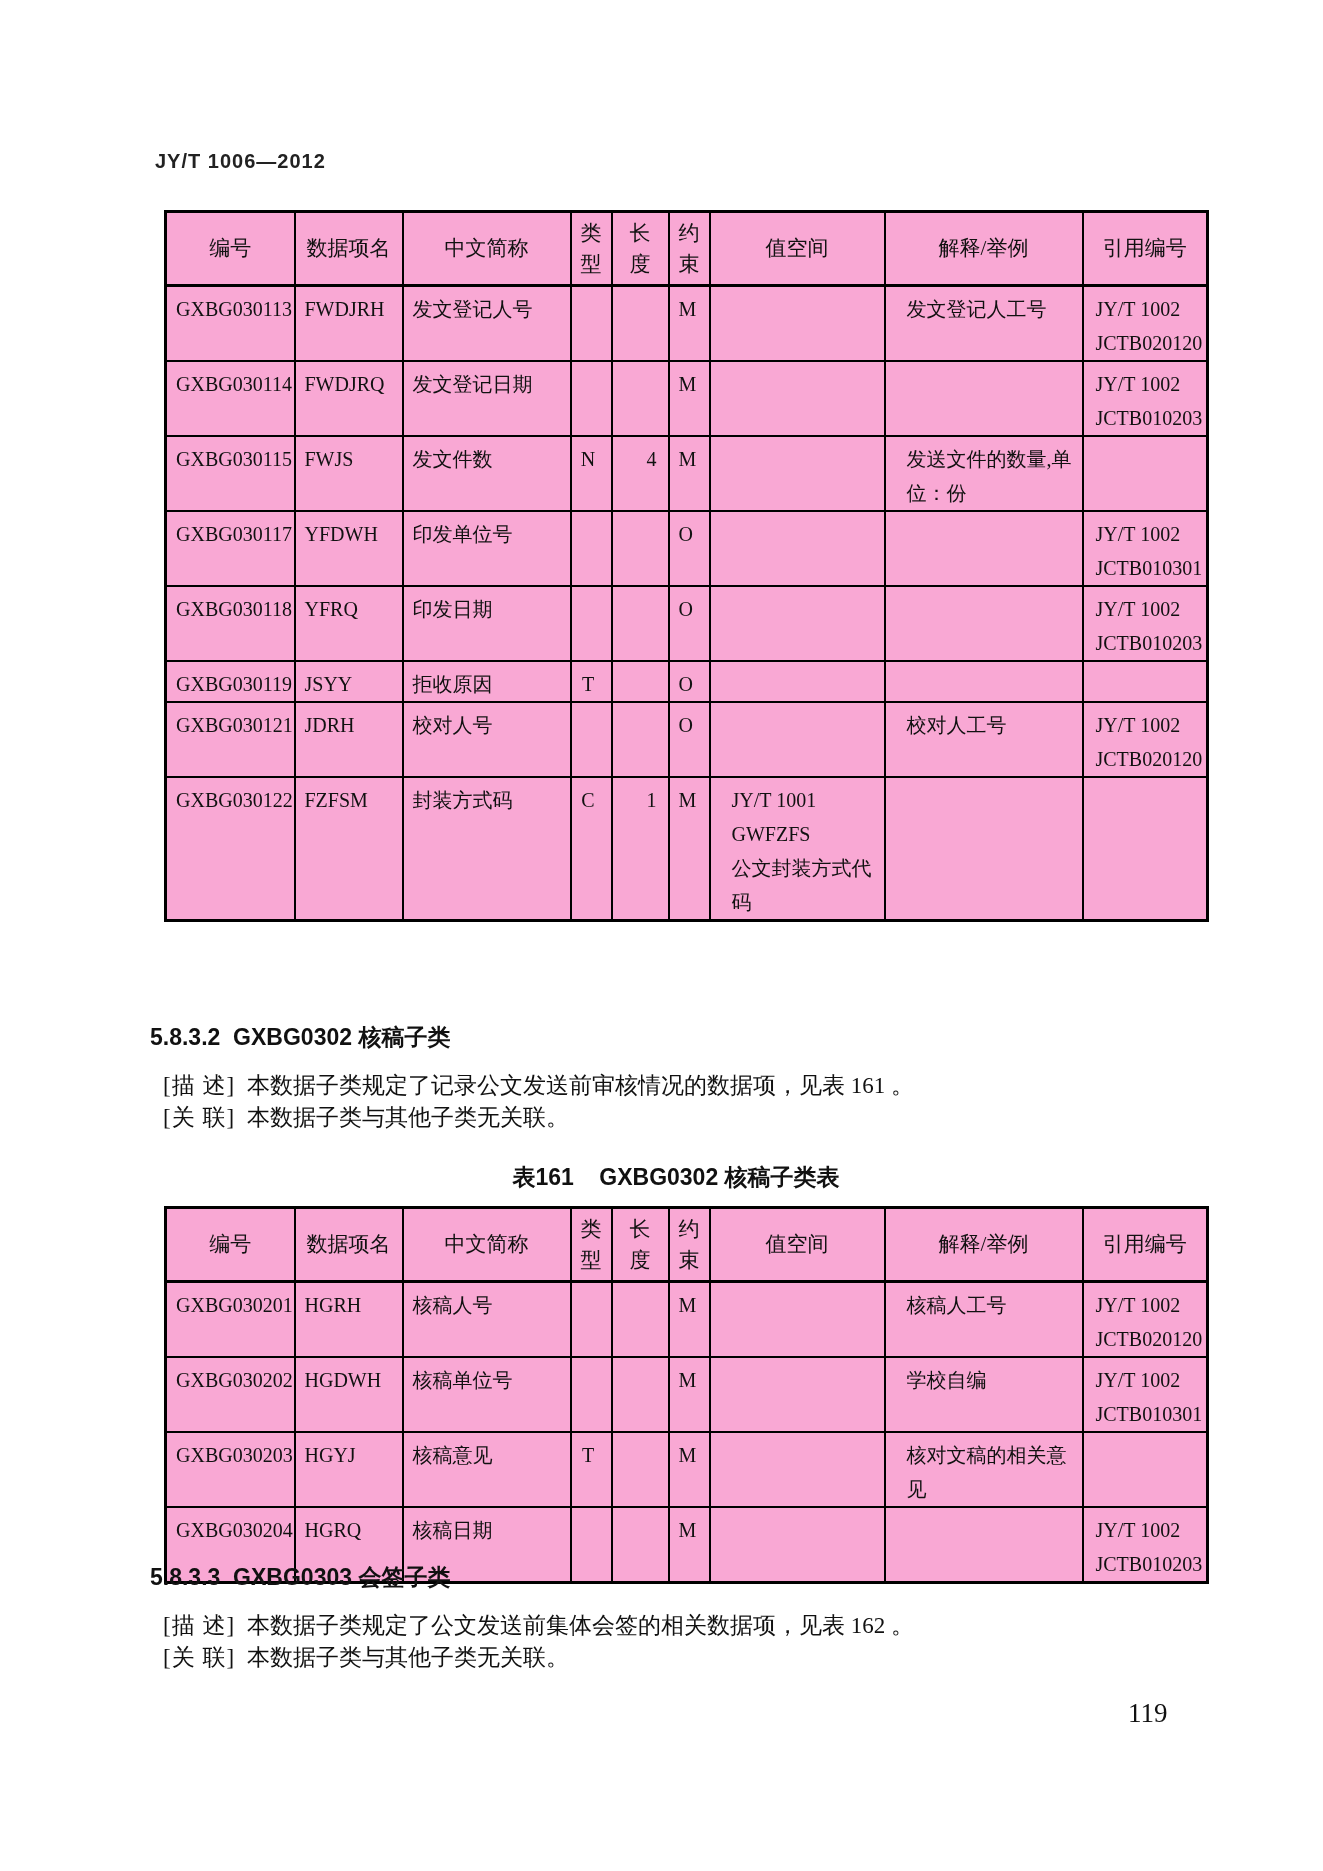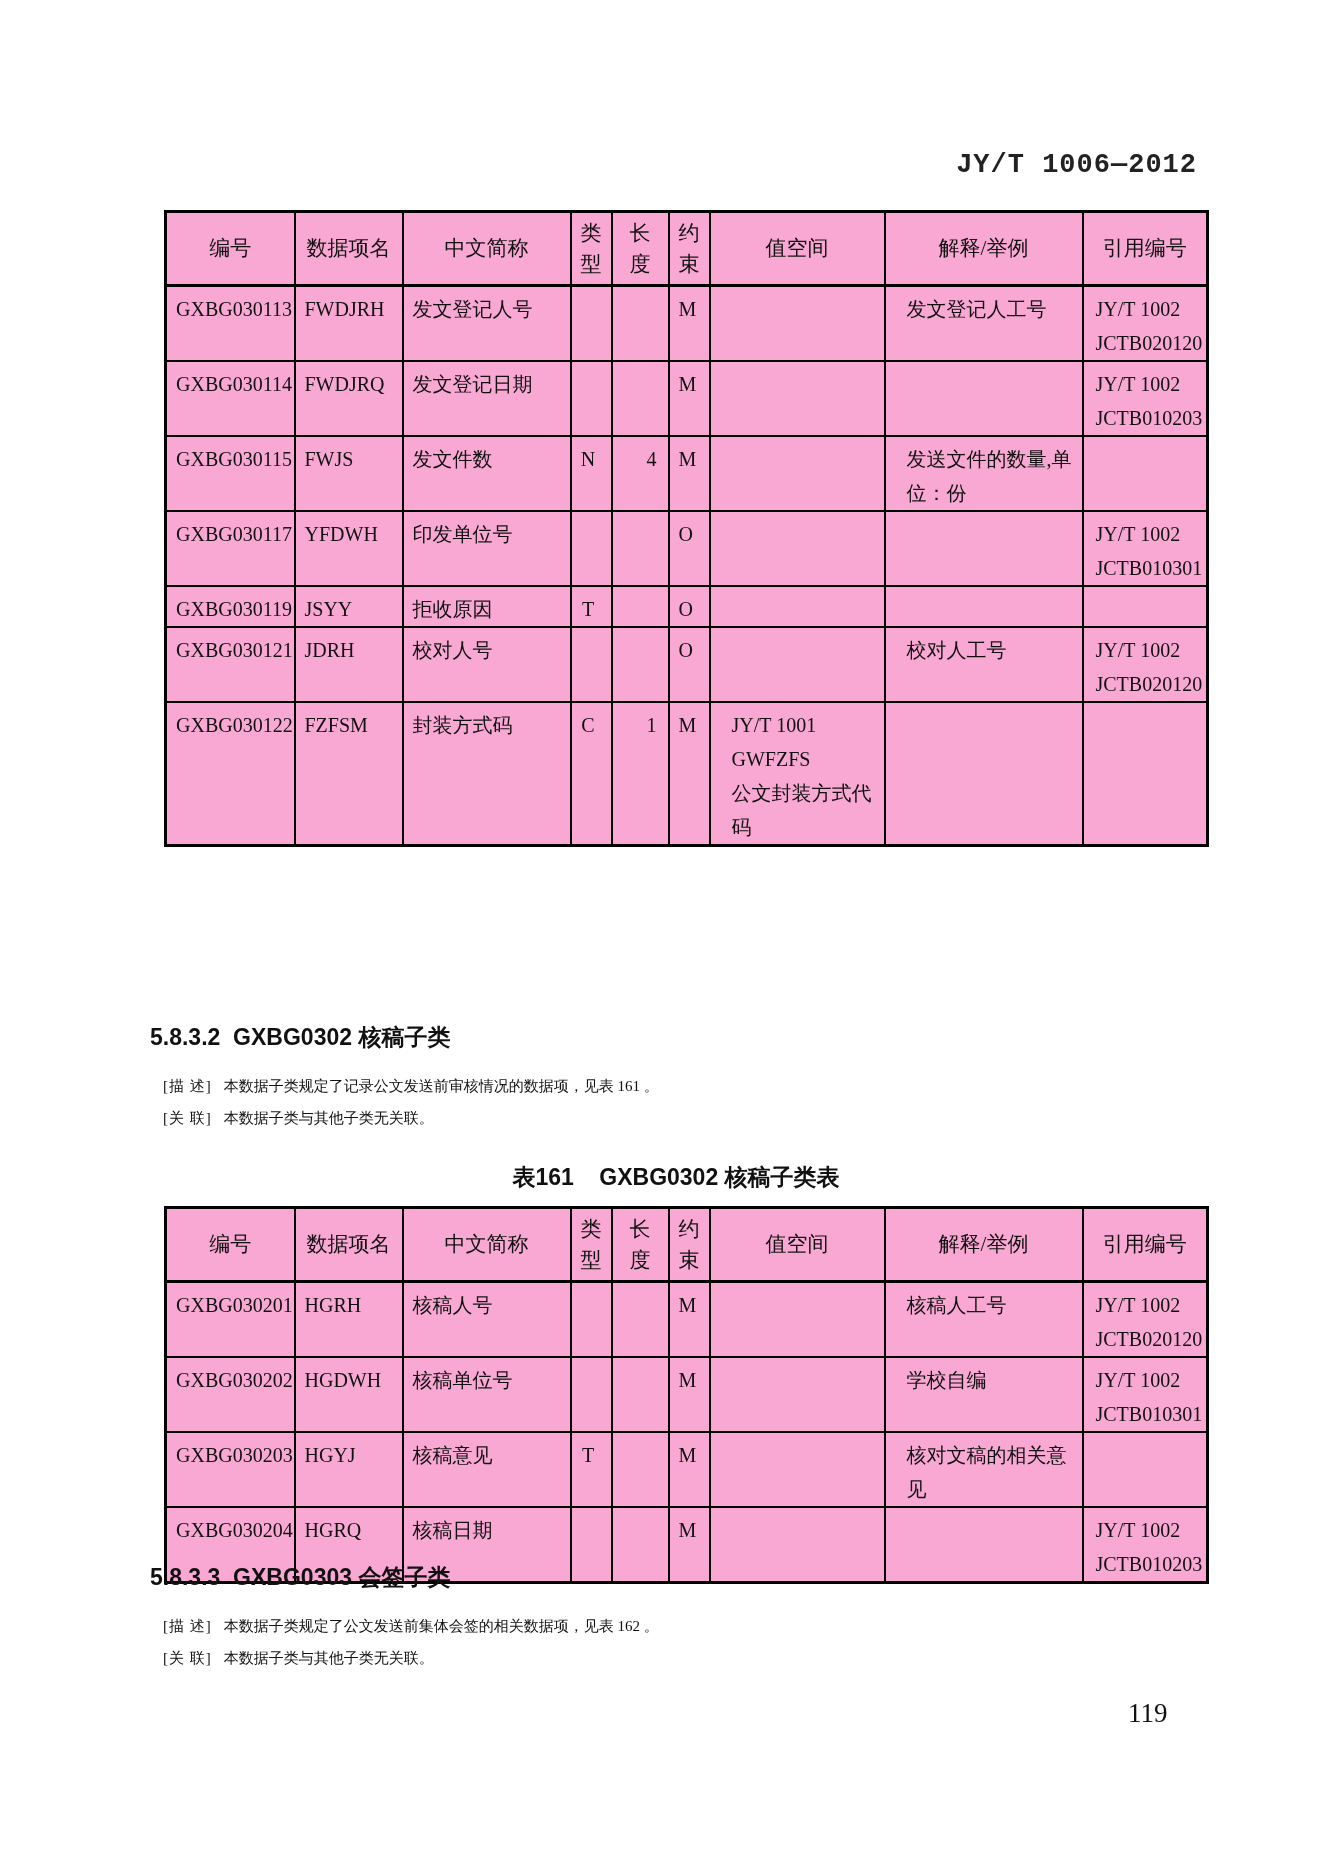--- a/index.html
+++ b/index.html
@@ -9,9 +9,9 @@
     overflow:hidden;
   }
   .std-header{
-    position:absolute;left:155px;top:150px;width:1042px;text-align:right;
-    font-family:Liberation Mono, monospace;
-    font-size:27px;font-weight:bold;letter-spacing:1px;color:#222;
+    position:absolute;left:155px;top:150px;width:1042px;text-align:left;
+    font-family:Liberation Sans, sans-serif;
+    font-size:20px;font-weight:bold;letter-spacing:1px;color:#222;
   }
   table.tbl{
     position:absolute;left:164px;width:1042px;border-collapse:collapse;

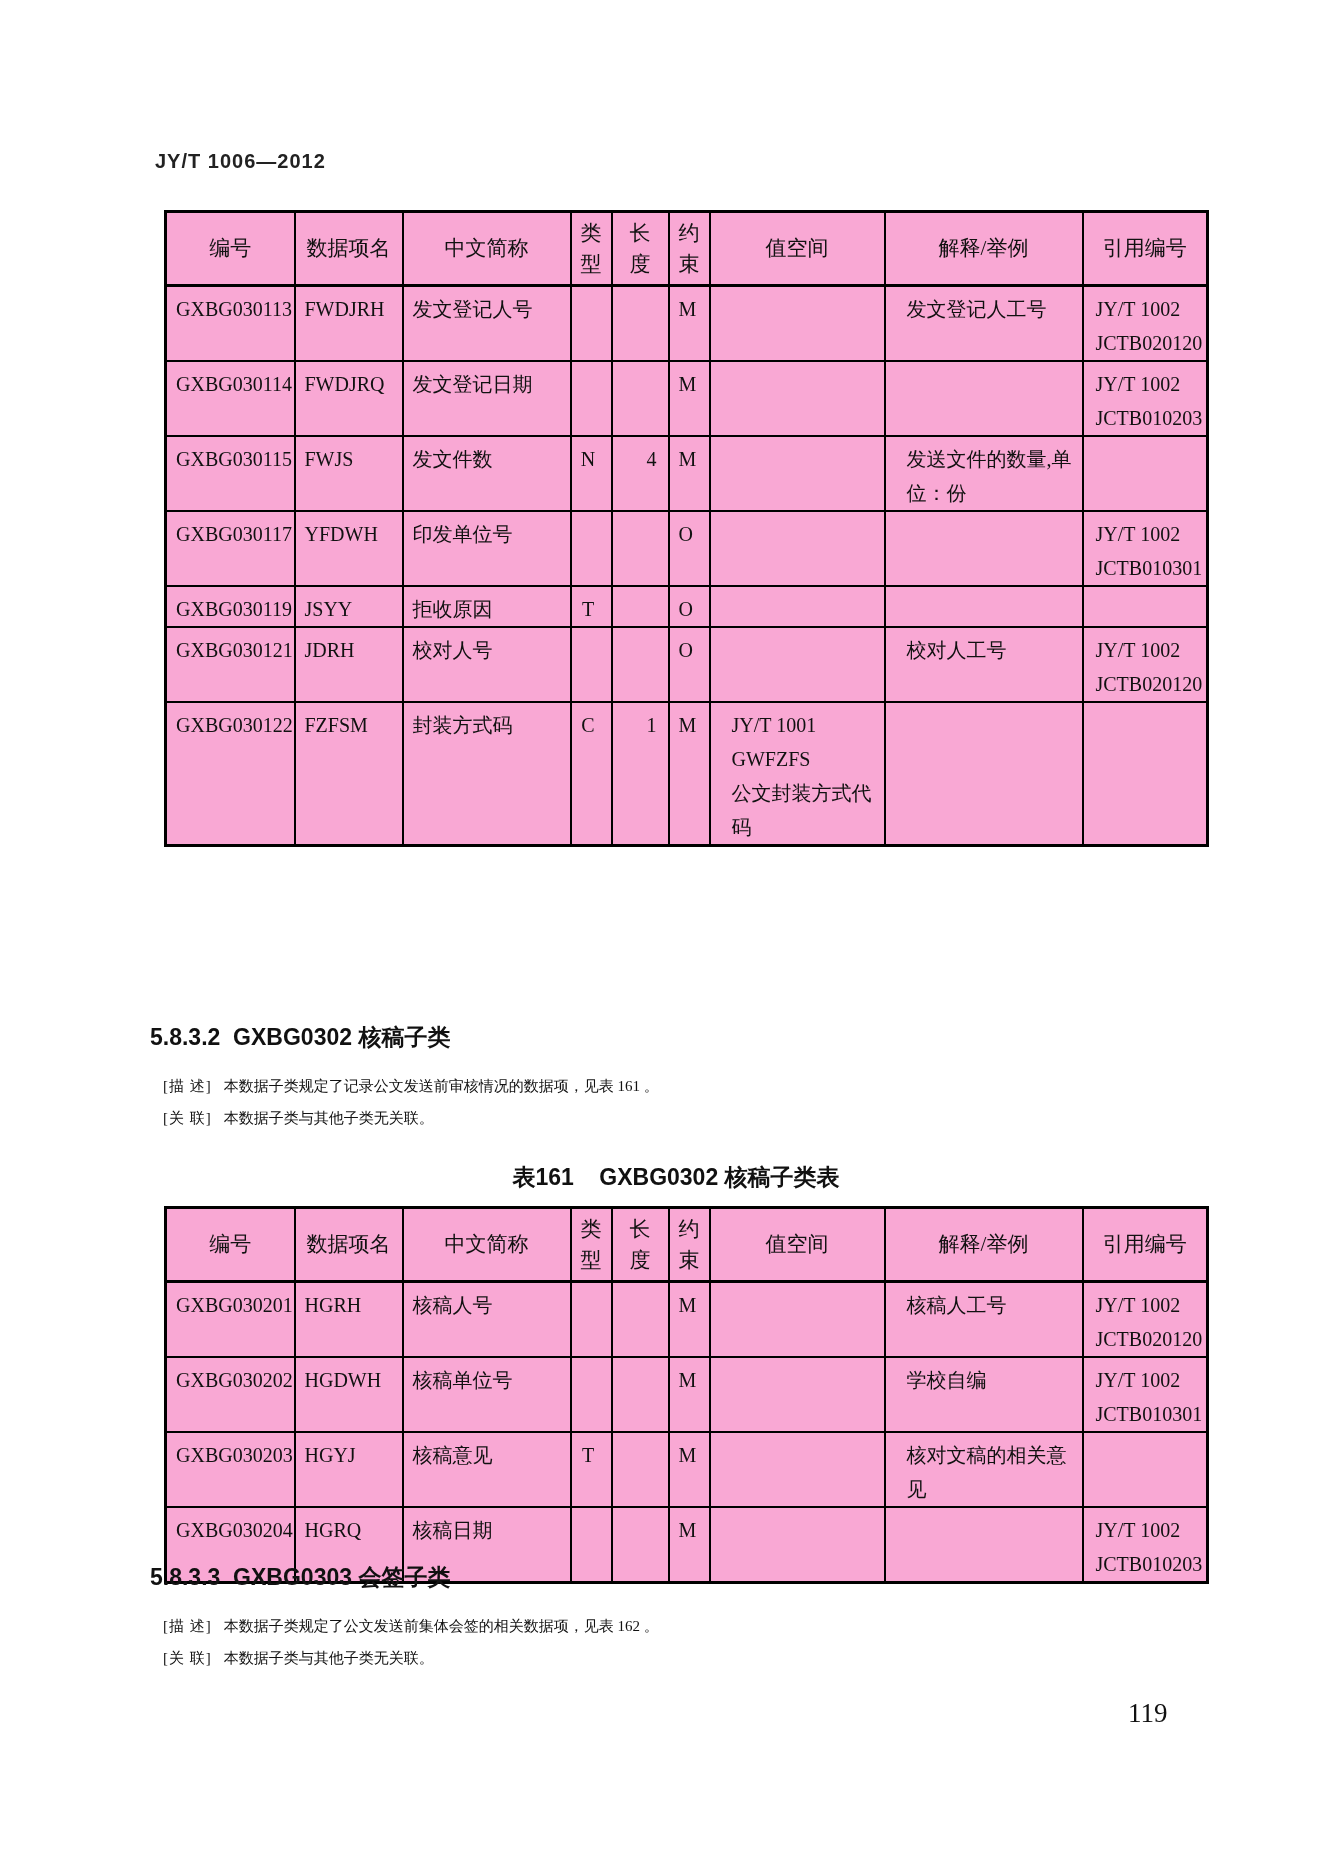--- a/index.html
+++ b/index.html
@@ -140,6 +140,18 @@
         <td class="col-ref">JY/T 1002
 JCTB010301</td>
       </tr>
+      <tr style="height: 70px;">
+        <td class="col-id">GXBG030118</td>
+        <td class="col-name">YFRQ</td>
+        <td class="col-cn">印发日期</td>
+        <td class="col-type"></td>
+        <td class="col-len"></td>
+        <td class="col-cons">O</td>
+        <td class="col-space"></td>
+        <td class="col-expl"></td>
+        <td class="col-ref">JY/T 1002
+JCTB010203</td>
+      </tr>
       <tr style="height: 34px;">
         <td class="col-id">GXBG030119</td>
         <td class="col-name">JSYY</td>

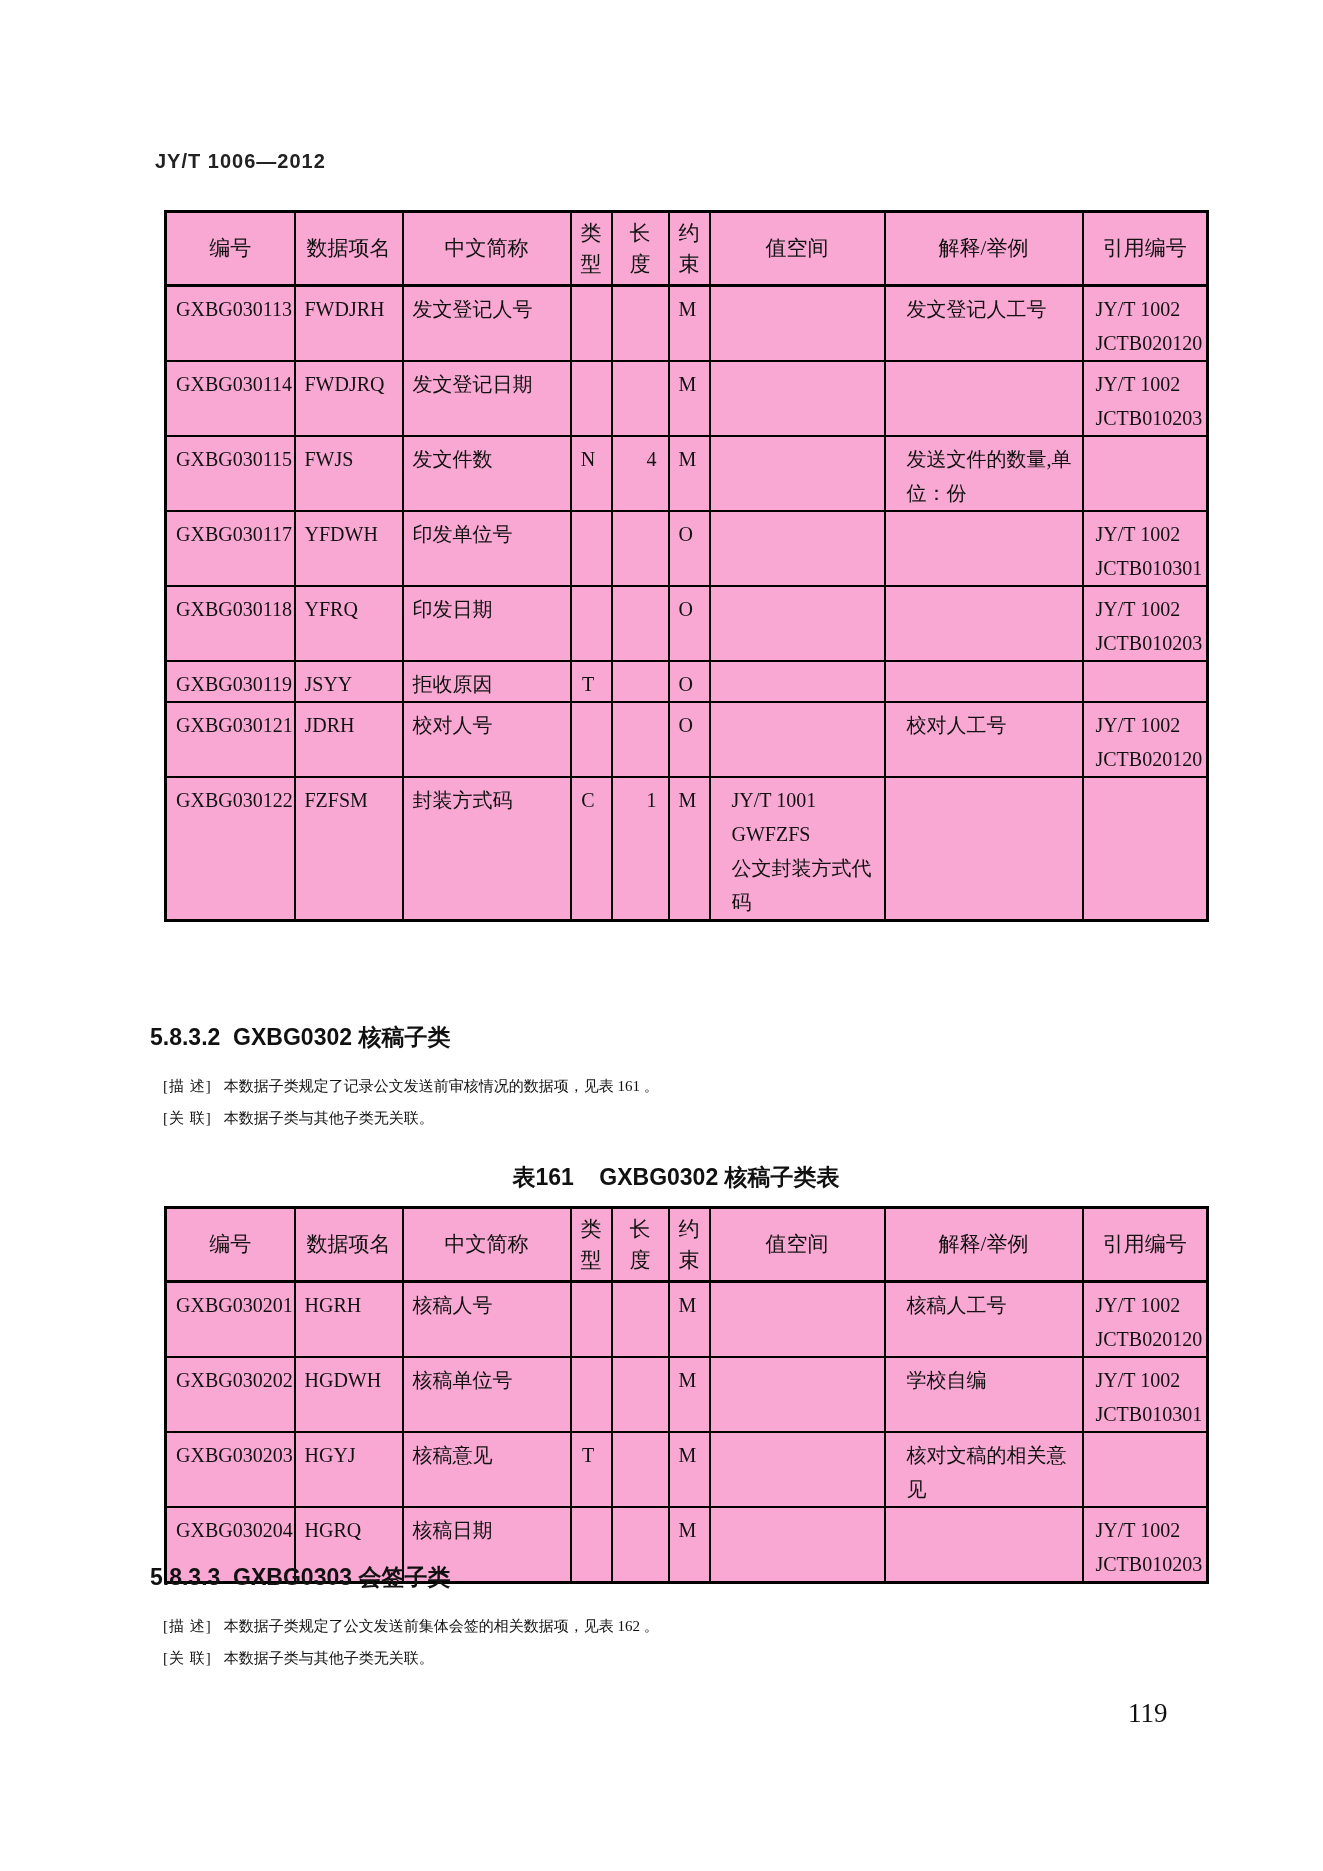--- a/index.html
+++ b/index.html
@@ -44,7 +44,7 @@
   }
   #heading-5832{top:1022px;}
   #heading-5833{top:1562px;}
-  .paras{position:absolute;left:163px;font-size:15px;line-height:32px;color:#111;}
+  .paras{position:absolute;left:163px;font-size:23px;line-height:32px;color:#111;}
   #paras-5832{top:1070px;}
   #paras-5833{top:1610px;}
   .paras p{margin:0;white-space:pre;}

